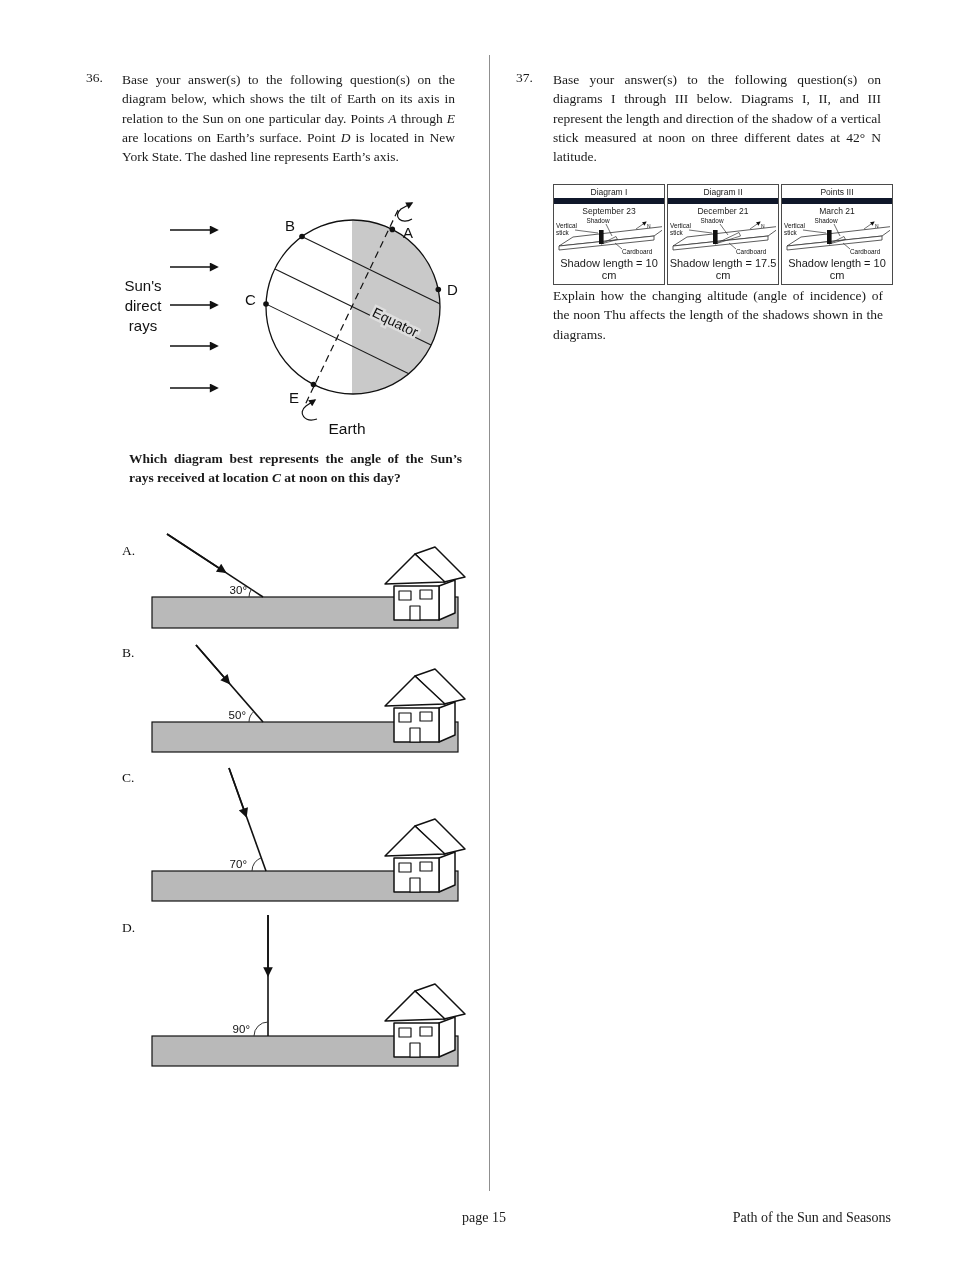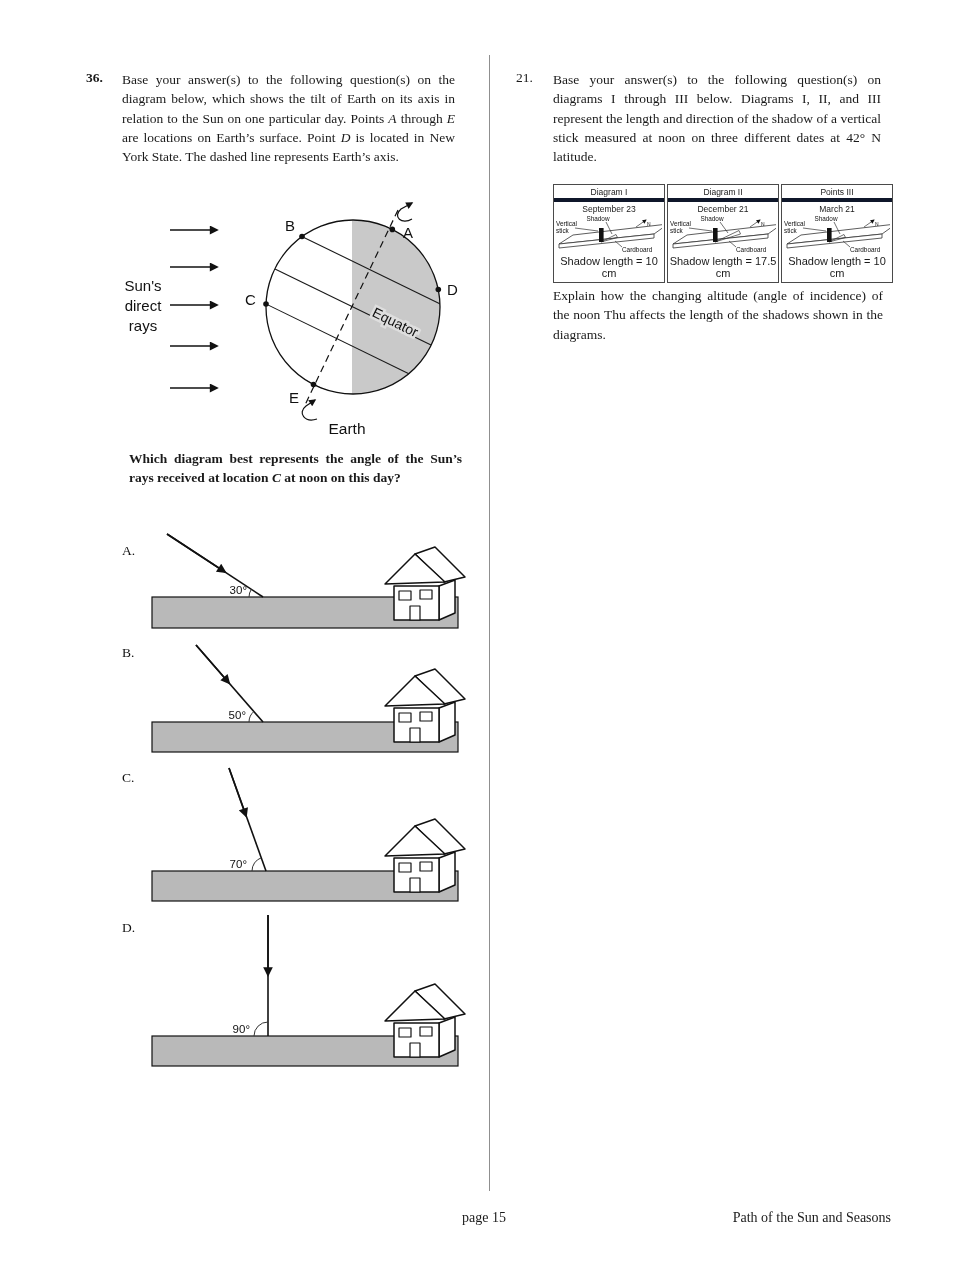--- a/index.html
+++ b/index.html
@@ -59,7 +59,7 @@
 
 <div class="abs divider" style="left:489px;top:55px;height:1136px;"></div>
 
-<div class="abs qnum" style="left:86px;top:70px;font-weight:bold;">36.</div>
+<div class="abs qnum" style="left:86px;top:70px;">36.</div>
 <div class="abs qtext" style="left:122px;top:70px;width:333px;"><span>Base your answer(s) to the following question(s) on the diagram below, which shows the tilt of Earth on its axis in relation to the Sun on one particular day.  Points </span><i>A</i><span> through </span><i>E</i><span> are locations on Earth’s surface.  Point </span><i>D</i><span> is located in New York State.  The dashed line represents Earth’s axis.</span></div>
 
 <svg style="left:105px;top:198px;" width="370" height="252" viewBox="0 0 370 252">

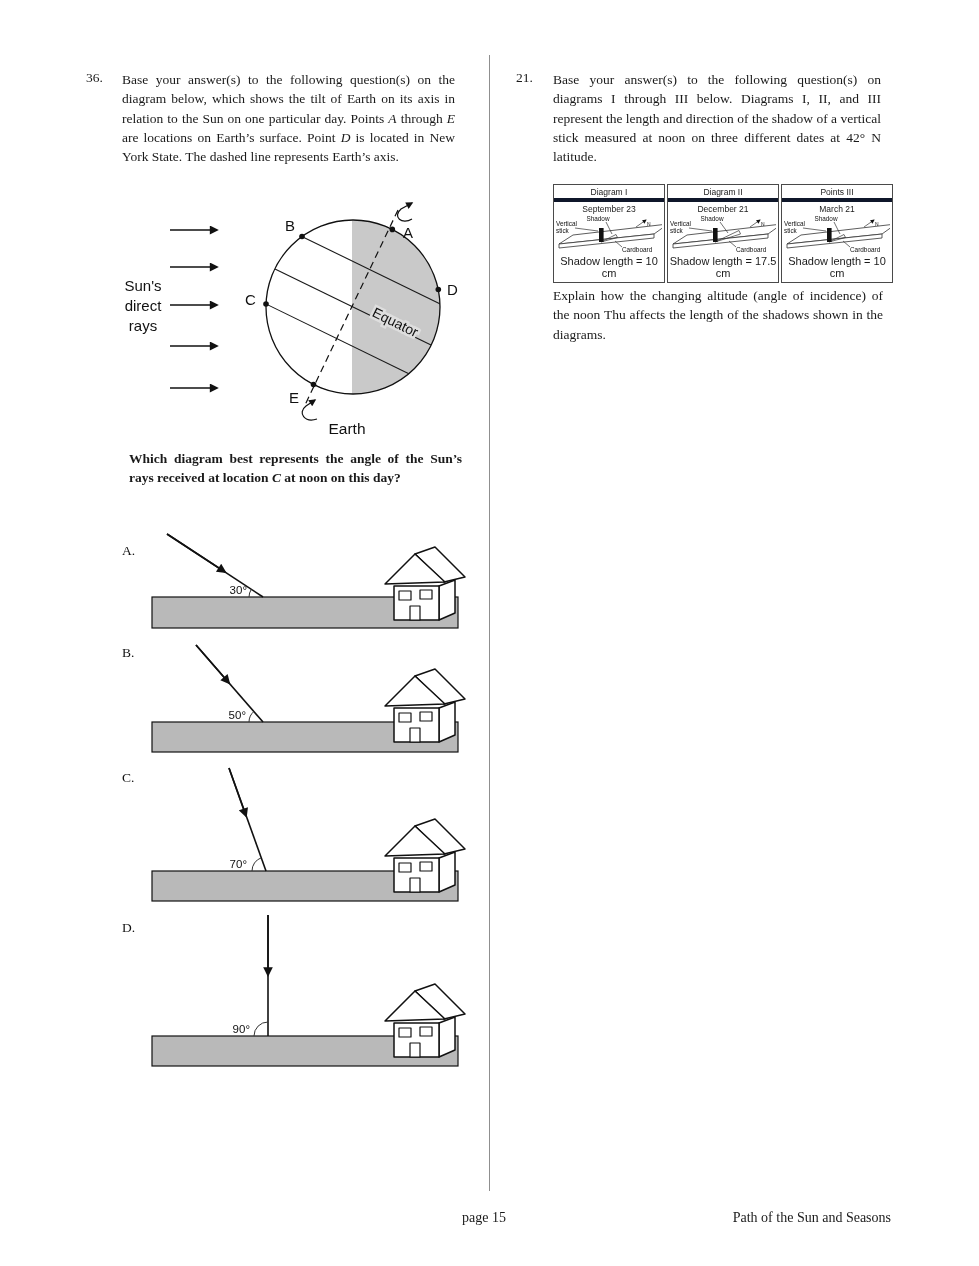--- a/index.html
+++ b/index.html
@@ -160,7 +160,7 @@
   <text class="angle-t" x="135" y="128" text-anchor="end">90°</text>
 </svg>
 
-<div class="abs qnum" style="left:516px;top:70px;">21.</div>
+<div class="abs qnum" style="left:516px;top:70px;">37.</div>
 <div class="abs qtext" style="left:553px;top:70px;width:328px;">Base your answer(s) to the following question(s) on diagrams I through III below.  Diagrams I, II, and III represent the length and direction of the shadow of a vertical stick measured at noon on three different dates at 42° N latitude.</div>
 
 <div class="abs diagrams-row" style="left:553px;top:184px;">

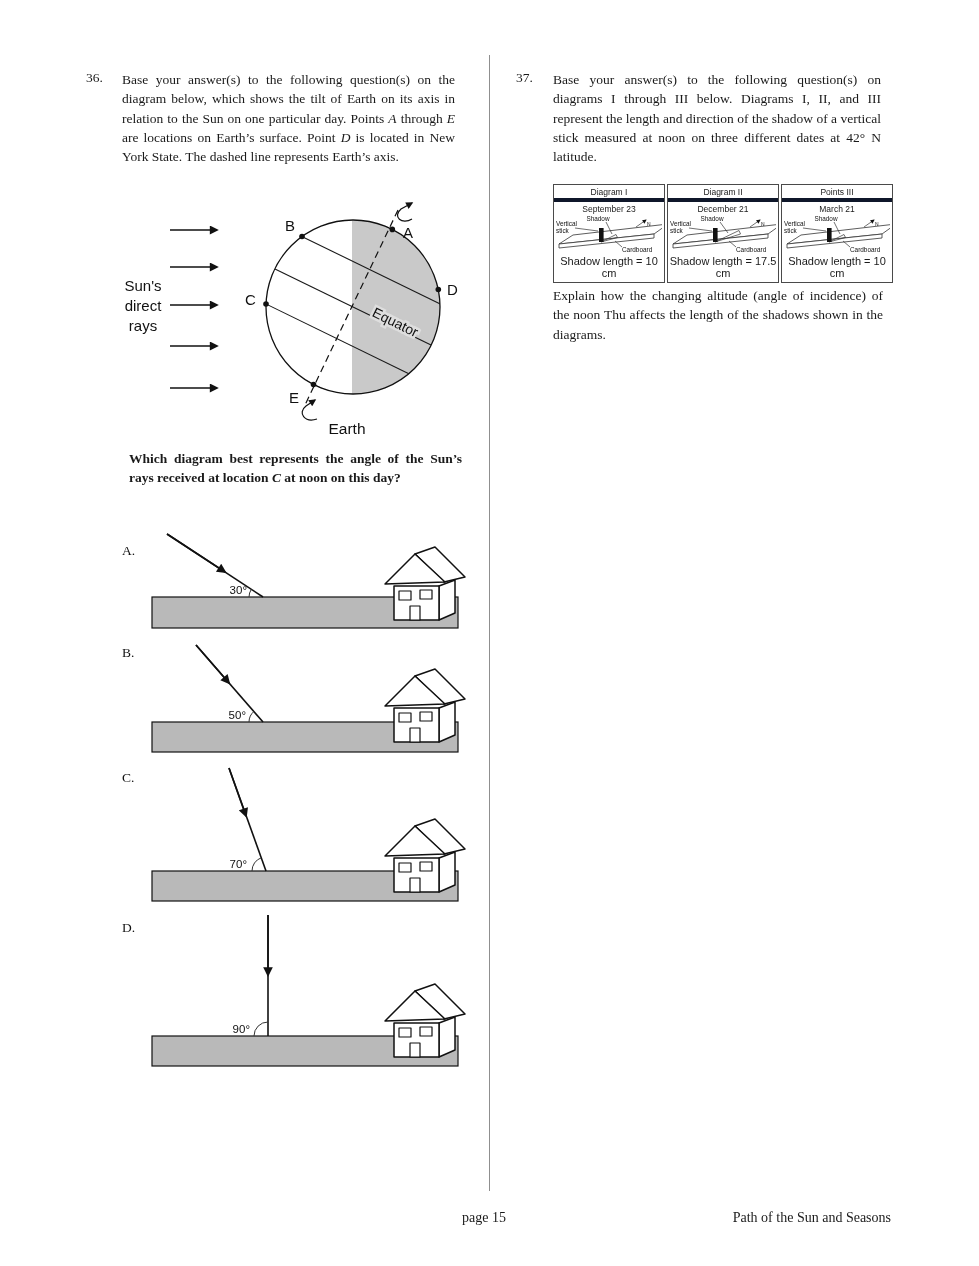--- a/index.html
+++ b/index.html
@@ -25,7 +25,7 @@
   .diagrams-row{display:flex;gap:2px;}
   .dbox{width:110px;border:1px solid #4a4a4a;background:#fff;}
   .dbox-title{font-family:"Liberation Sans",sans-serif;font-size:8.5px;text-align:center;
-              border-bottom:4px solid #0f172a;padding:2px 0 1px 0;}
+              border-bottom:6px solid #0f172a;padding:2px 0 1px 0;}
   .dbox-date{font-family:"Liberation Sans",sans-serif;font-size:8.5px;text-align:center;padding:2px 0 0 0;}
   .dbox-len{font-family:"Liberation Sans",sans-serif;font-size:11px;text-align:center;padding:1px 0 3px 0;}
   .dbox svg{position:static;display:block;overflow:hidden;}

